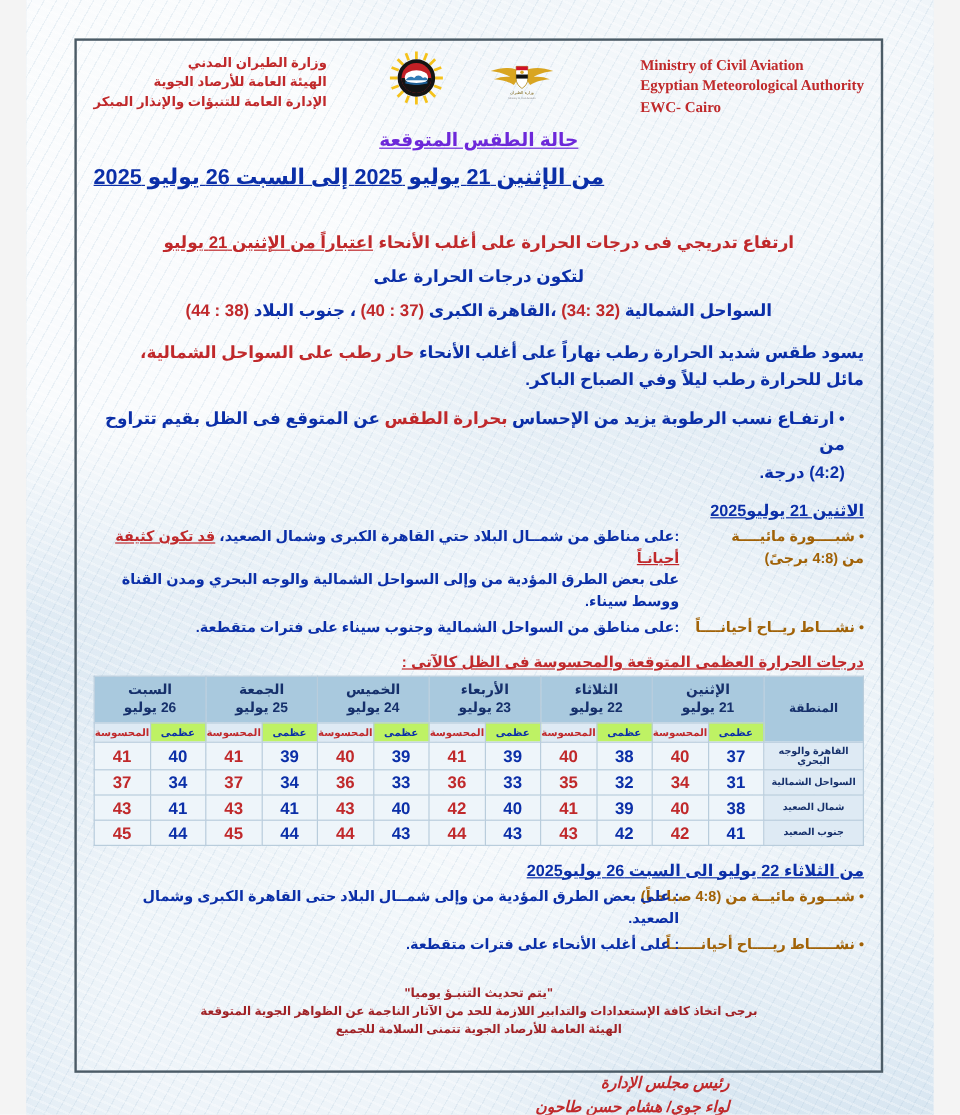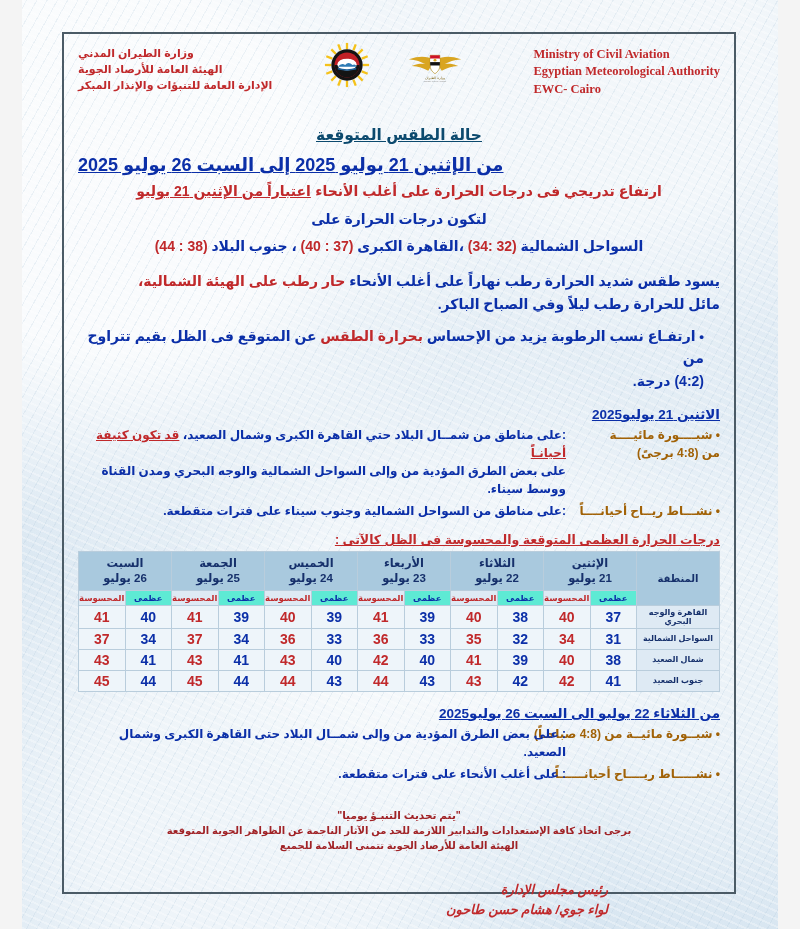--- a/index.html
+++ b/index.html
@@ -57,7 +57,7 @@
     padding-top:6px;padding-left:24px;
   }
   .ar-head{
-    text-align:left;color:#c0292b;font-weight:bold;font-size:11px;line-height:1.45;
+    text-align:right;color:#c0292b;font-weight:bold;font-size:11px;line-height:1.45;
     padding-top:6px;padding-right:6px;
   }
   .logos{display:flex;align-items:center;gap:36px;padding-top:2px;}

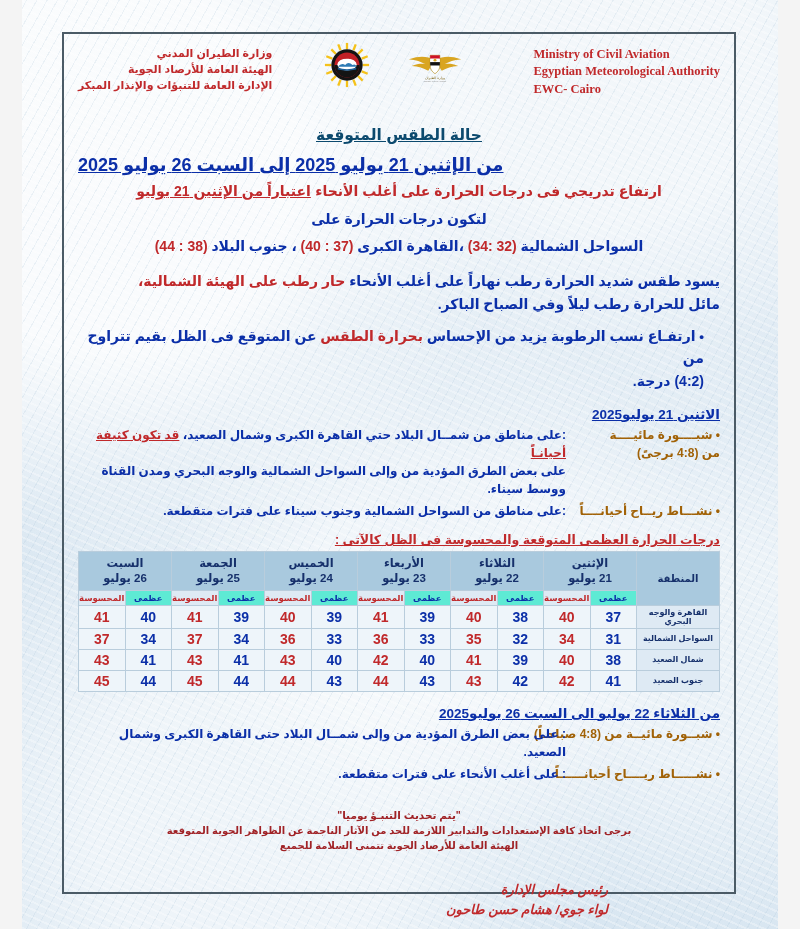--- a/index.html
+++ b/index.html
@@ -66,8 +66,8 @@
 
   
   .title1{
-    text-align:center;color:#0c4a6e;font-weight:bold;font-size:15.5px;
-    text-decoration:underline;margin-top:20px;
+    text-align:center;color:#6d28d9;font-weight:bold;font-size:15.5px;
+    text-decoration:underline;margin-top:2px;
   }
   .title2{
     text-align:left;color:#0b2fa8;font-weight:bold;font-size:18px;

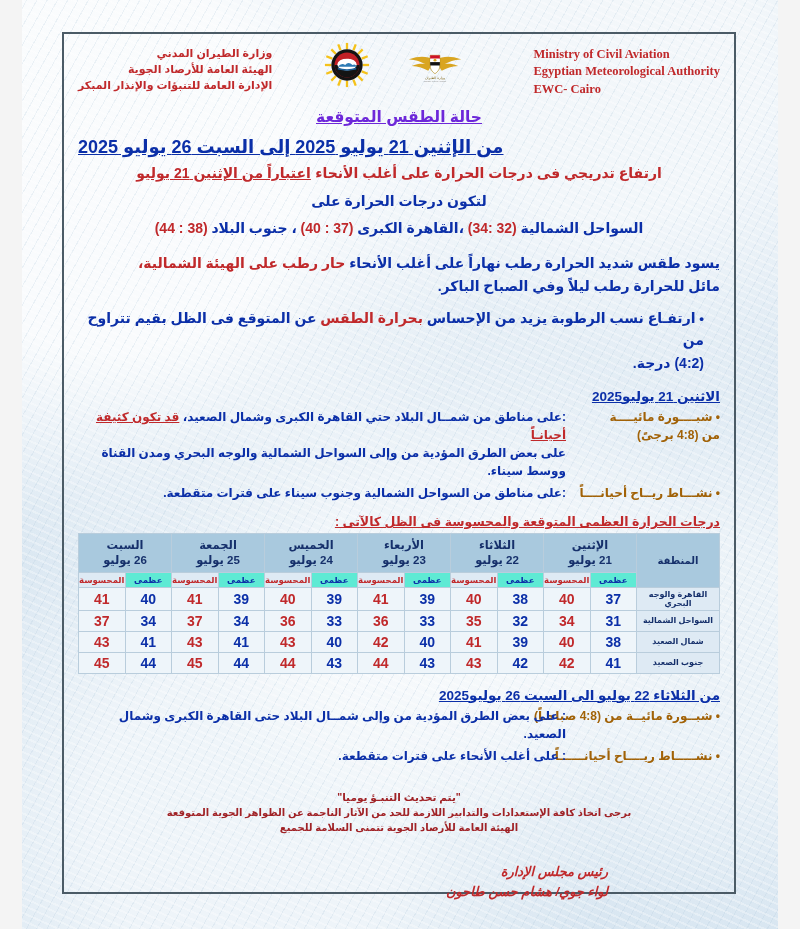--- a/index.html
+++ b/index.html
@@ -75,7 +75,7 @@
   }
 
   
-  .intro{margin-top:2px;text-align:center;line-height:1.58;}
+  .intro{margin-top:32px;text-align:center;line-height:1.58;}
   .l-red{color:#c0292b;font-weight:bold;font-size:14px;}
   .l-blue{color:#0b2fa8;font-weight:bold;font-size:14px;}
   .u{text-decoration:underline;}

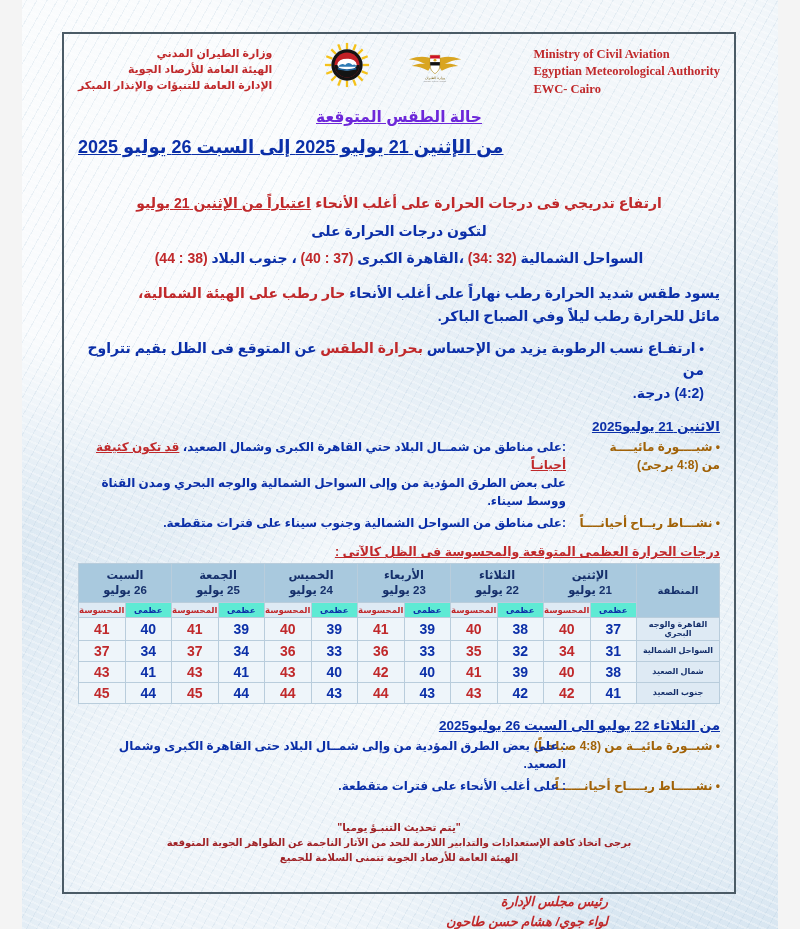--- a/index.html
+++ b/index.html
@@ -235,7 +235,7 @@
       <div class="para">
         <p>
           <span class="l-blue">يسود طقس شديد الحرارة رطب نهاراً على أغلب الأنحاء</span>
-          <span class="l-red">حار رطب على الهيئة الشمالية،</span>
+          <span class="l-red">حار رطب على السواحل الشمالية،</span>
           <br>
           <span class="l-blue">مائل للحرارة رطب ليلاً وفي الصباح الباكر.</span>
         </p>

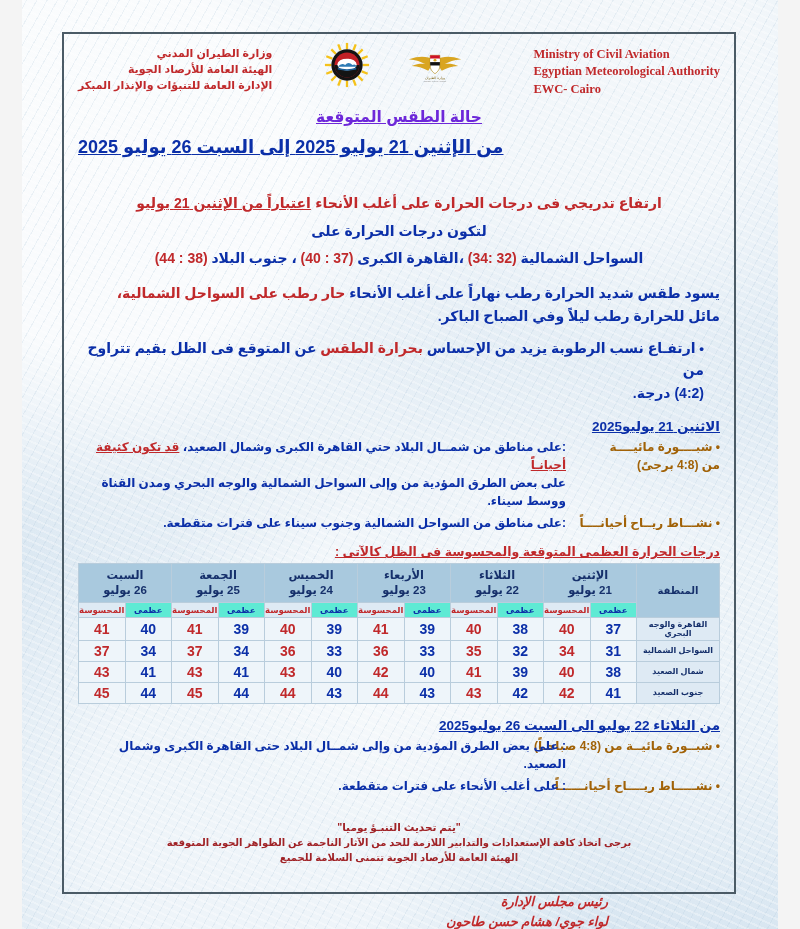--- a/index.html
+++ b/index.html
@@ -121,7 +121,7 @@
     background:#a9c9de;color:#16306b;font-weight:bold;font-size:10px;
     width:80px;
   }
-  th.sub-max{background:#5eead4;color:#0b2fa8;font-size:8.5px;font-weight:bold;padding:2px 0;}
+  th.sub-max{background:#bef264;color:#0b2fa8;font-size:8.5px;font-weight:bold;padding:2px 0;}
   th.sub-felt{background:#deeaf4;color:#c0292b;font-size:8.5px;font-weight:bold;padding:2px 0;}
   td.region{background:#deeaf4;color:#16306b;font-size:8px;font-weight:bold;padding:2px 3px;}
   td.v-max{background:#eef5fa;color:#0b2fa8;font-size:14px;font-weight:bold;padding:2px 0;}

